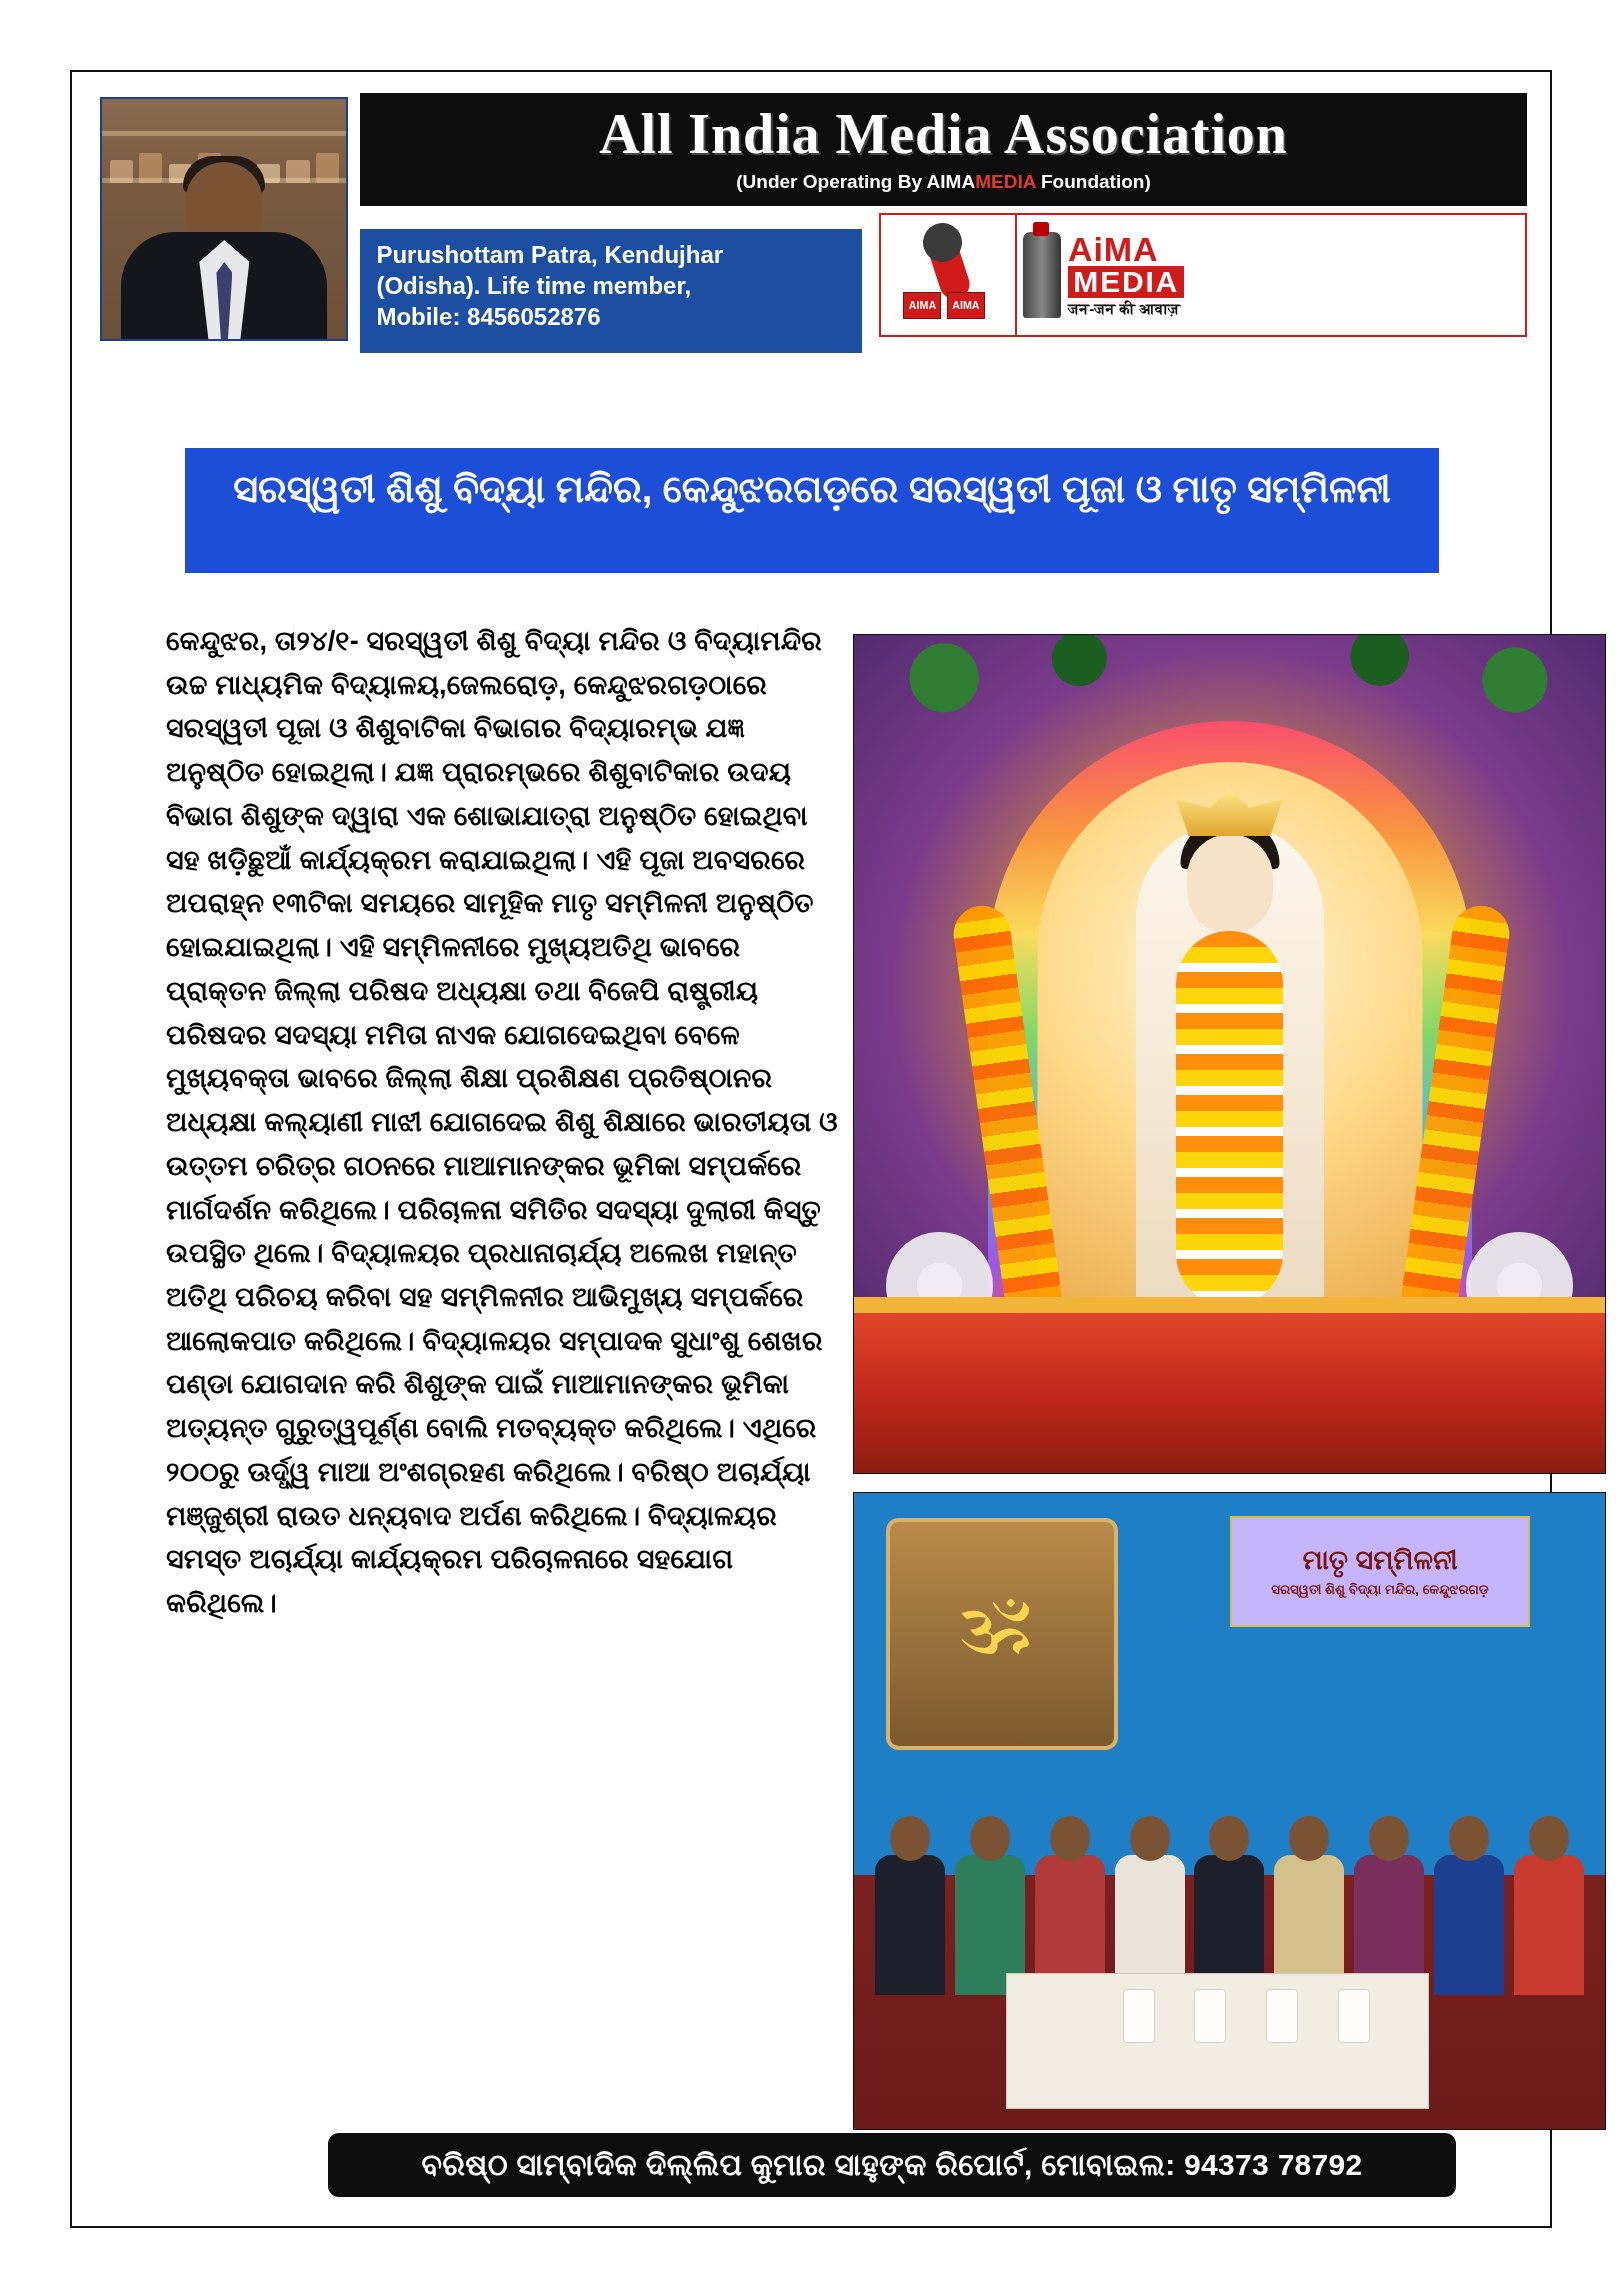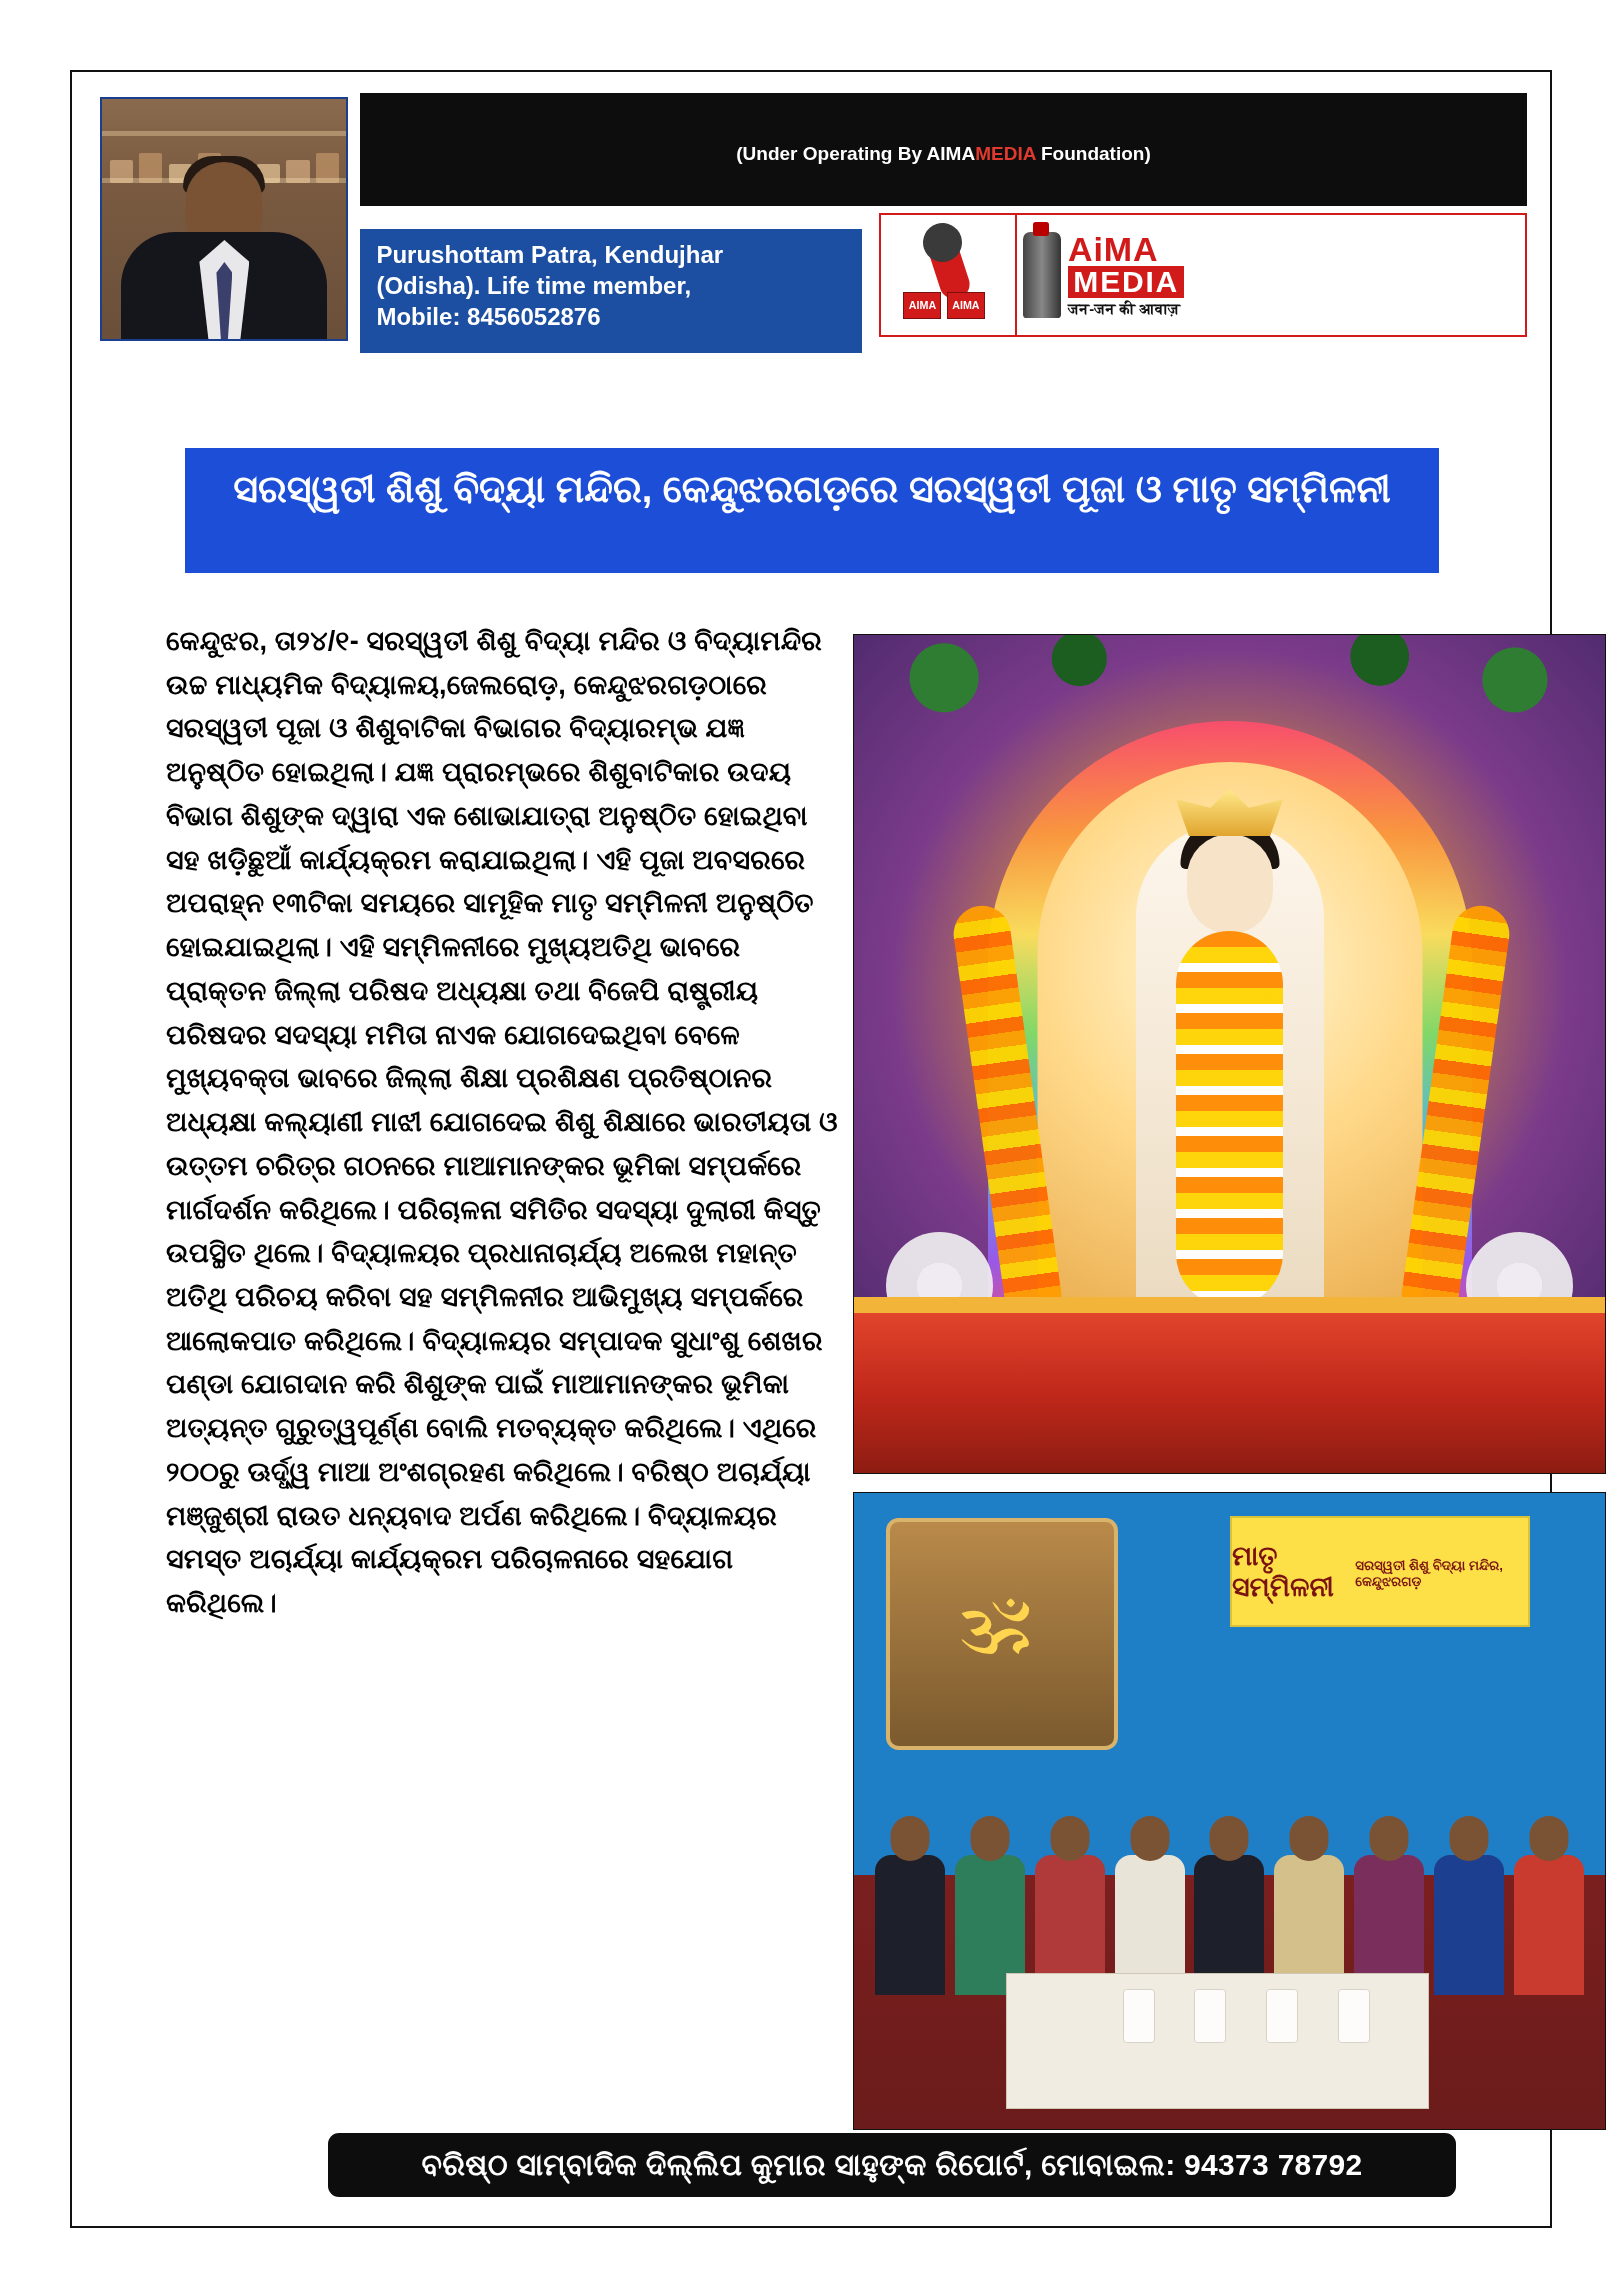--- a/index.html
+++ b/index.html
@@ -597,6 +597,7 @@
       </div>
 
       <div class="title-bar">
+        <div class="main-title">All India Media Association</div>
         <div class="sub-title"><span>(Under Operating By AIMA</span><span class="hl">MEDIA</span><span> Foundation)</span></div>
       </div>
 

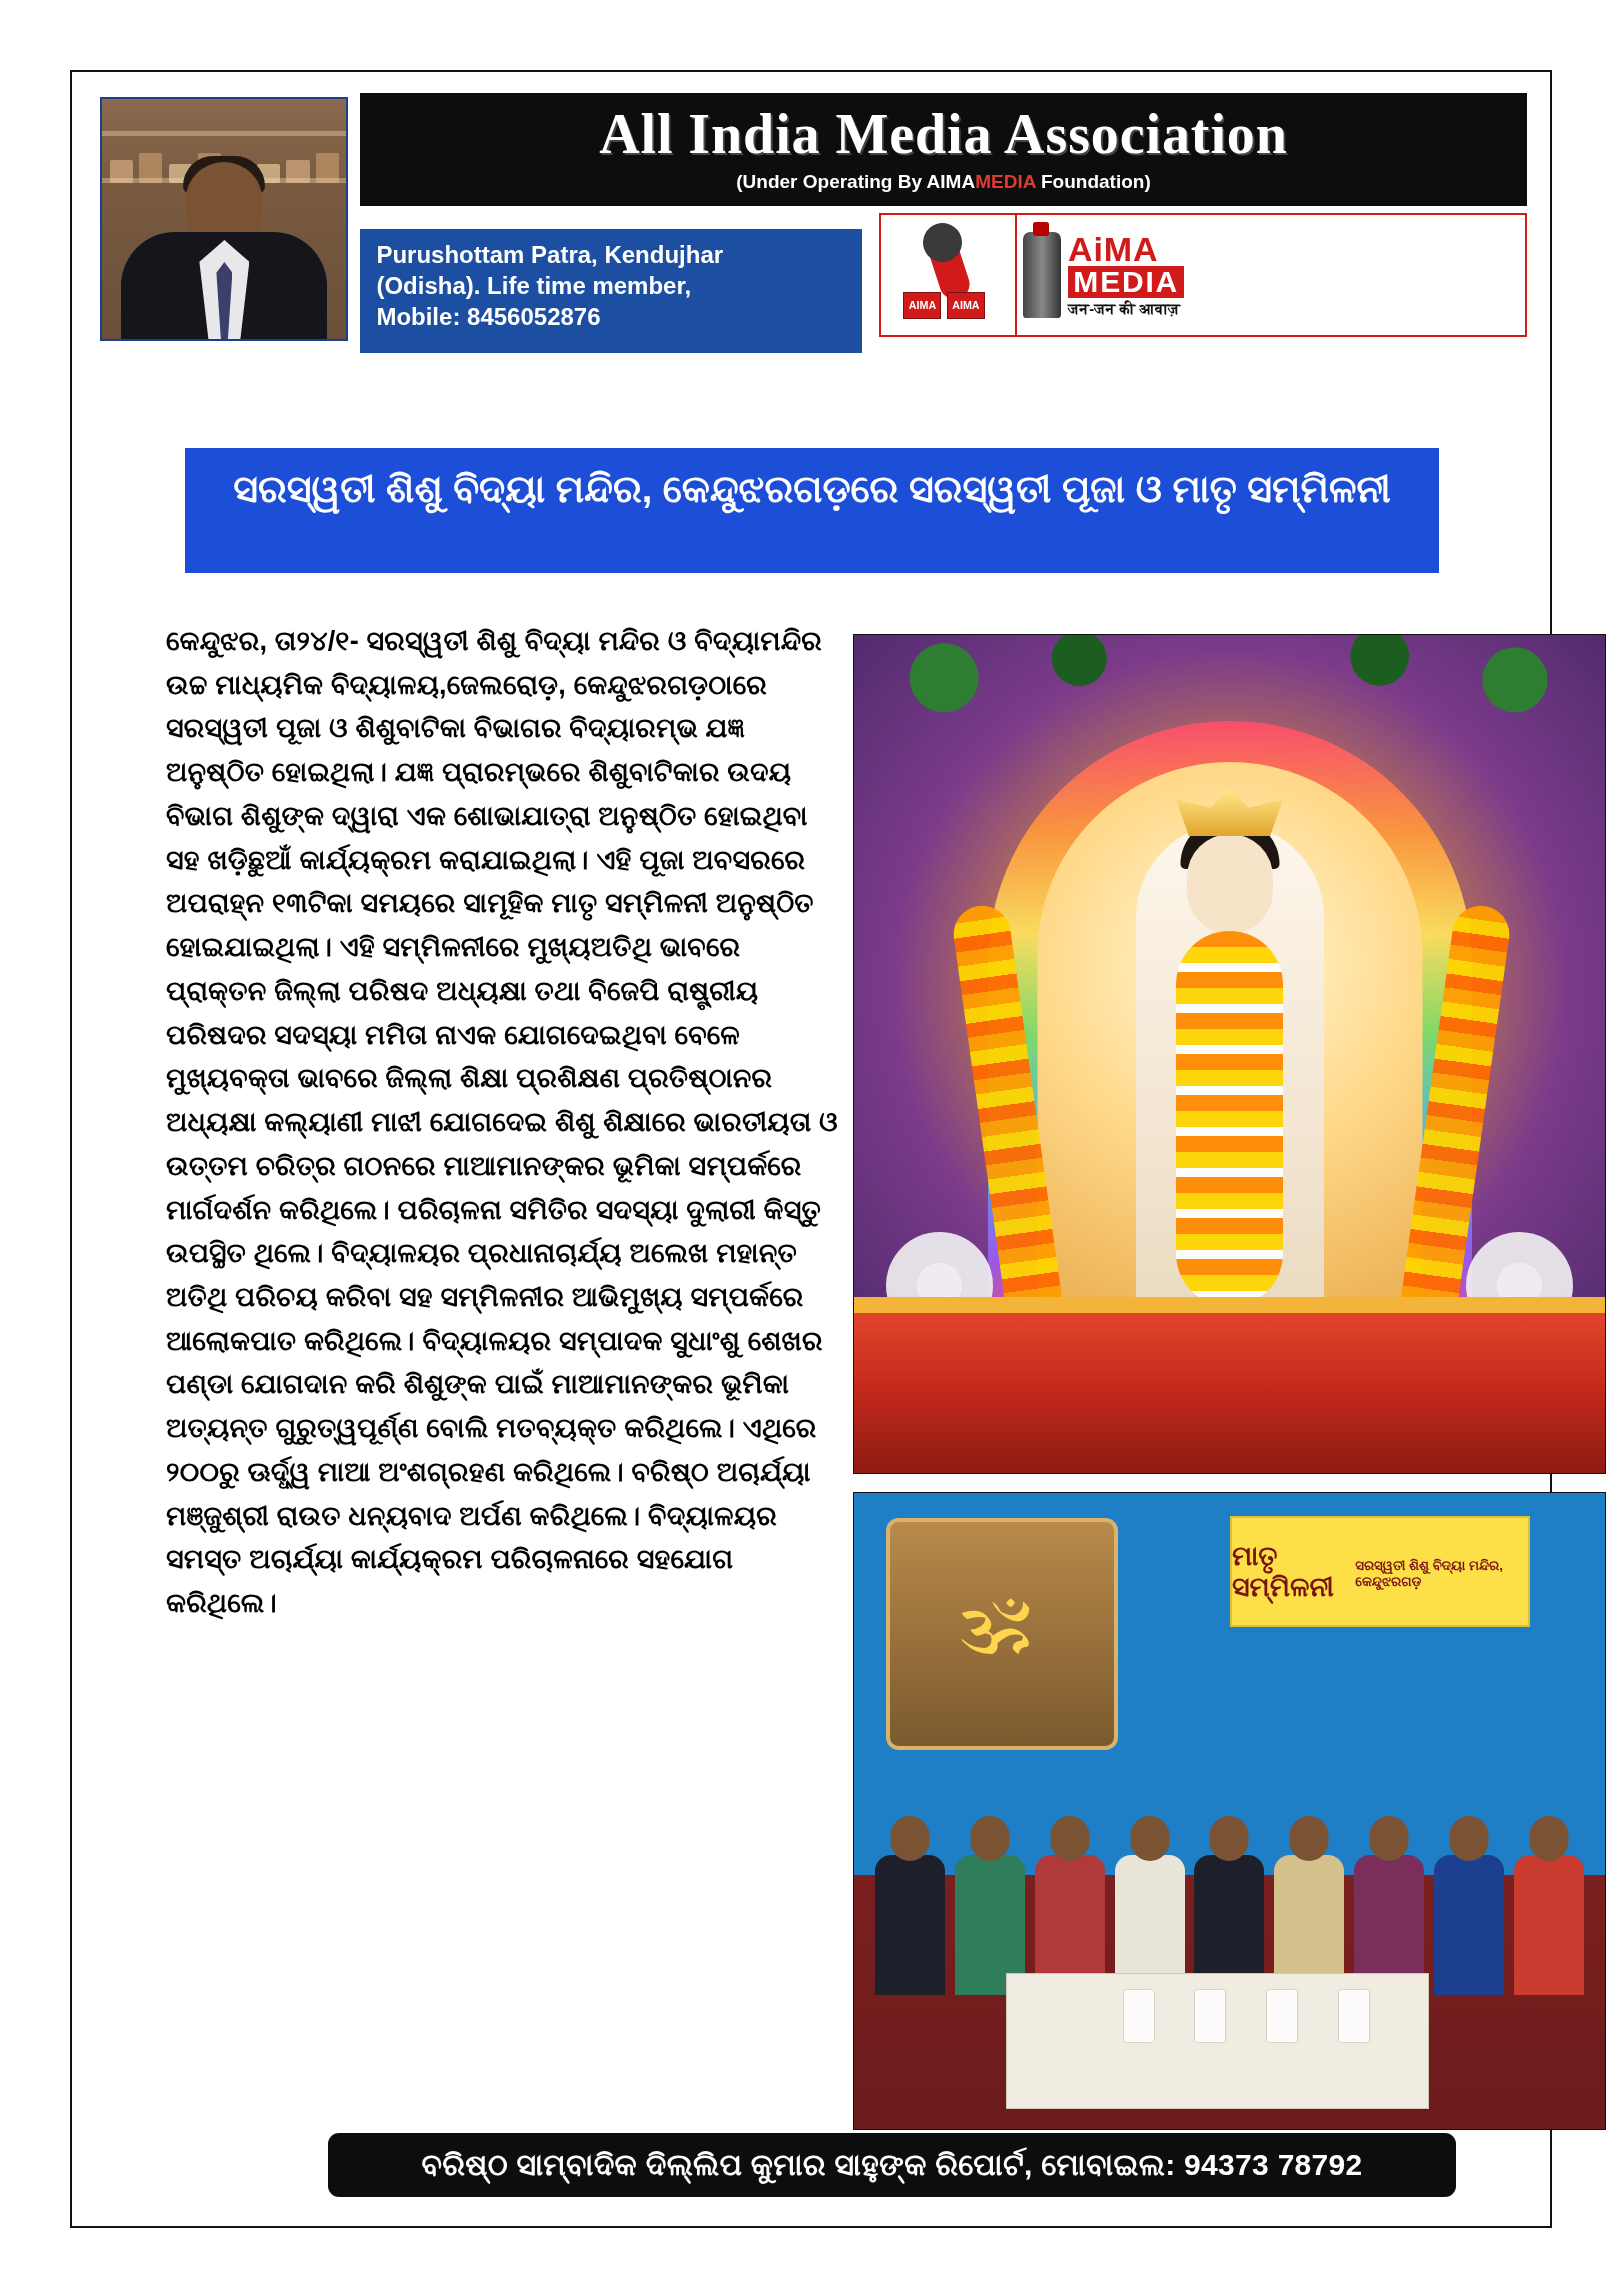--- a/index.html
+++ b/index.html
@@ -465,10 +465,10 @@
     position: absolute;
     left: 376px; top: 23px;
     width: 296px; height: 107px;
-    background: #fde047;
+    background: #c4b5fd;
     border: 2.7px solid #d8c23c;
     display: flex;
-    flex-direction: row;
+    flex-direction: column;
     align-items: center;
     justify-content: center;
     color: #7a1212;

